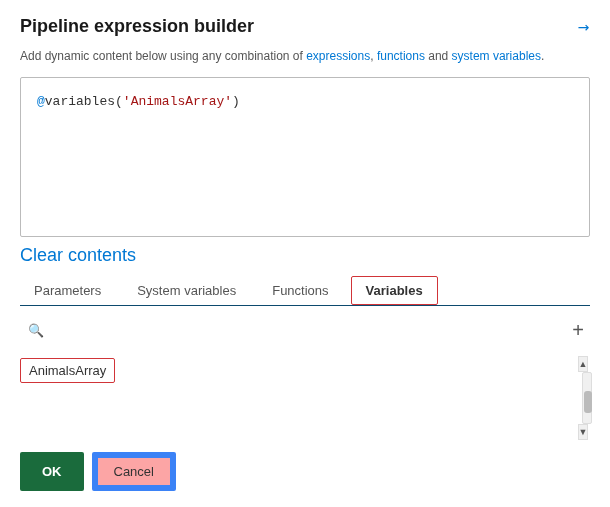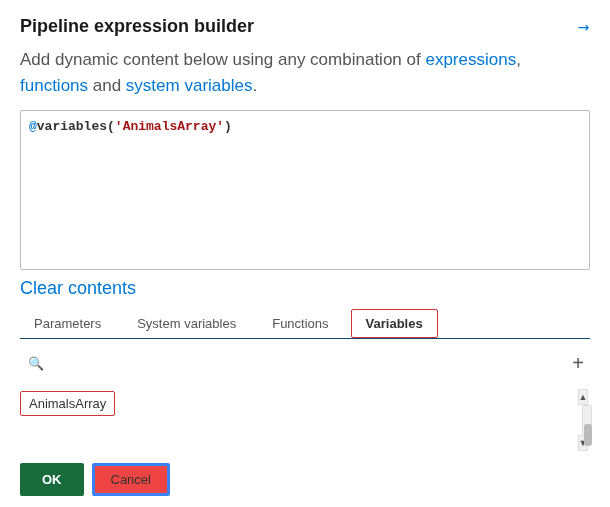--- a/index.html
+++ b/index.html
@@ -40,7 +40,7 @@
       display: inline-block;
     }
     .dialog-subtitle {
-      font-size: 17px;
+      font-size: 12px;
       color: #555;
       margin-bottom: 4px;
       line-height: 1.5;

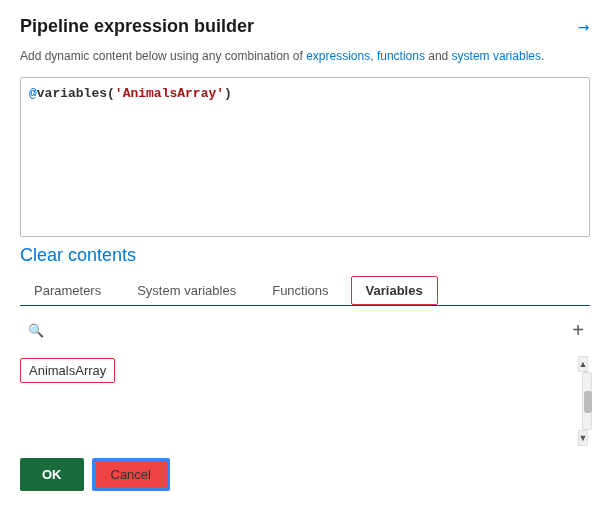--- a/index.html
+++ b/index.html
@@ -52,7 +52,7 @@
     .expression-area {
       border: 1px solid #bbb;
       border-radius: 2px;
-      padding: 8px;
+      padding: 16px;
       font-family: 'Consolas', 'Courier New', monospace;
       font-size: 13px;
       color: #333;
@@ -62,7 +62,6 @@
       width: 100%;
       outline: none;
       overflow-y: auto;
-      font-weight: bold;
     }
     .expression-code {
       font-family: 'Consolas', 'Courier New', monospace;

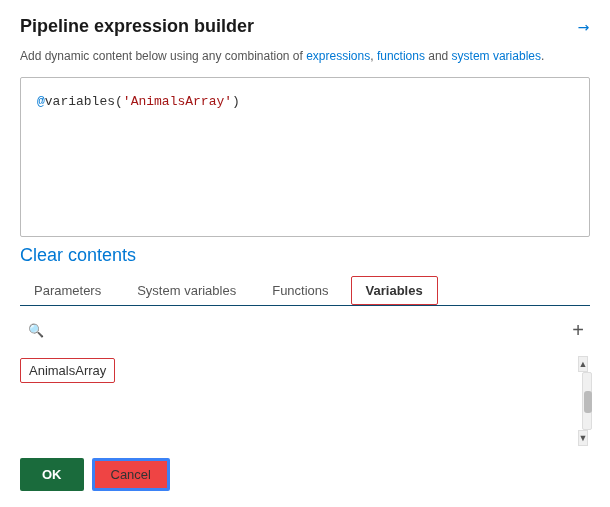--- a/index.html
+++ b/index.html
@@ -171,9 +171,9 @@
       cursor: pointer;
     }
     .btn-cancel {
-      background: #ef4444;
-      color: #333;
-      border: 3px solid #3b82f6;
+      background: #fca5a5;
+      color: #333;
+      border: 6px solid #3b82f6;
       border-radius: 2px;
       padding: 6px 16px;
       font-size: 13px;

